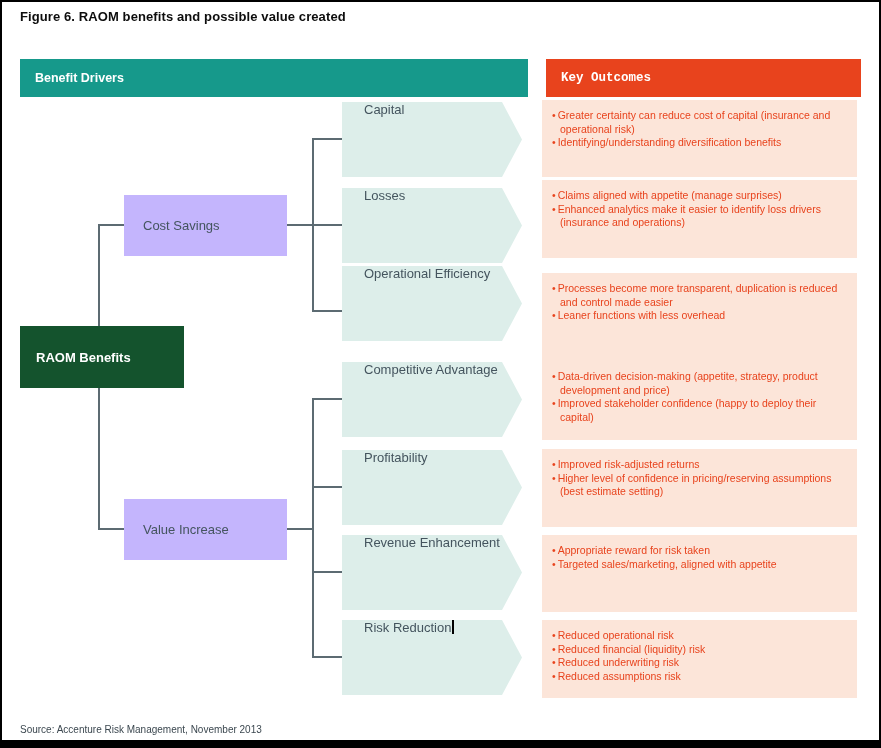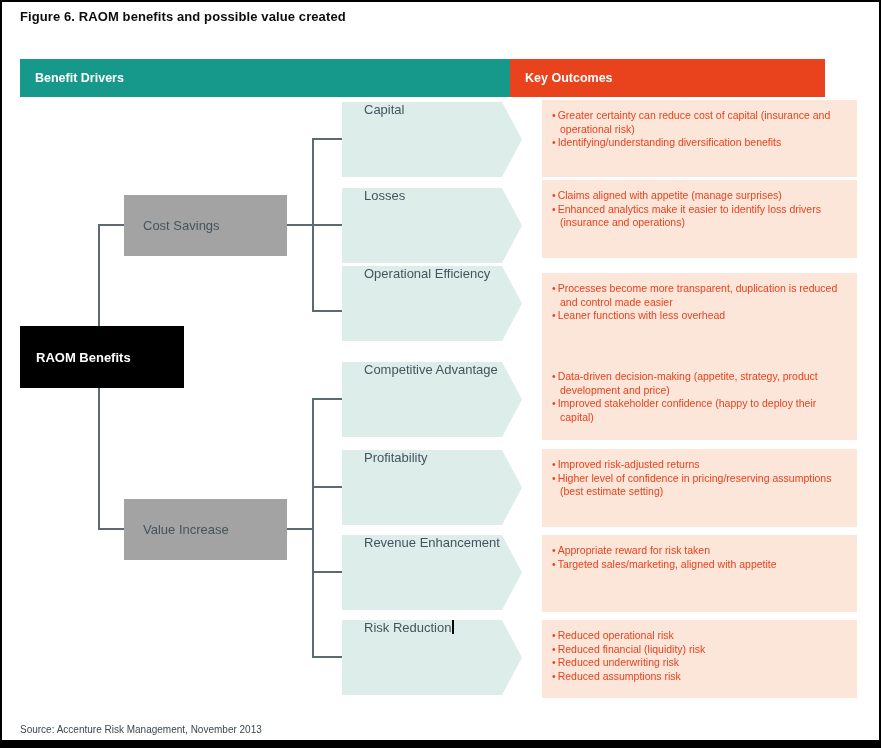--- a/index.html
+++ b/index.html
@@ -17,7 +17,7 @@
     color:#ffffff;font-weight:bold;font-size:12.5px;padding-left:15px;box-sizing:border-box;
   }
   .hdr-teal{left:18px;width:508px;background:#16998b;}
-  .hdr-red{left:508px;width:315px;background:#e8431d;}
+  .hdr-red{left:544px;width:315px;background:#e8431d;font-family:Liberation Mono, monospace;}
   .box{
     position:absolute;display:flex;align-items:center;box-sizing:border-box;
     font-size:13px;padding-left:16px;

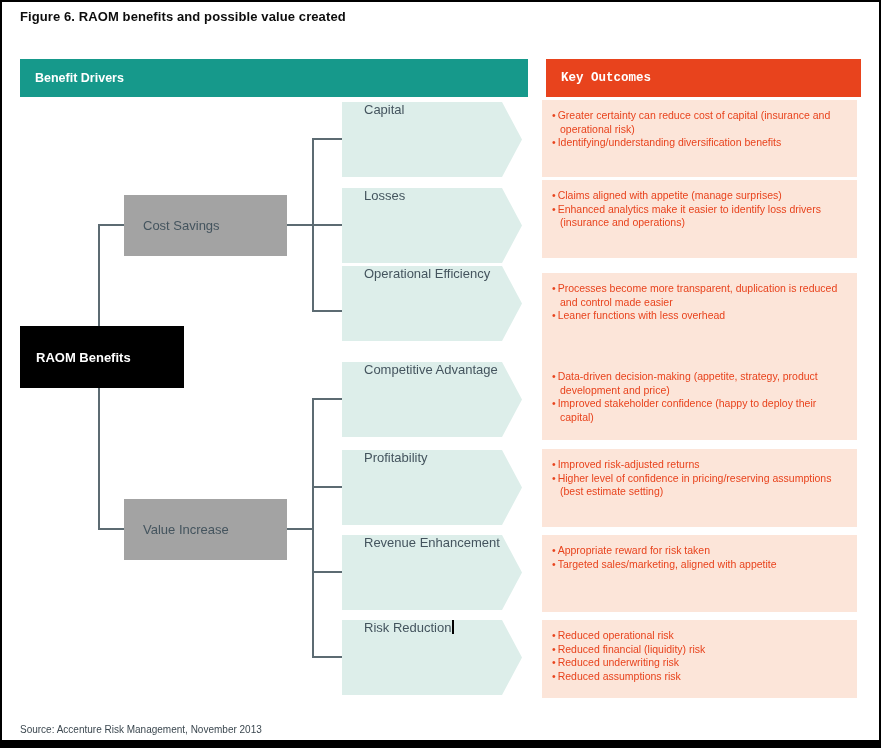--- a/index.html
+++ b/index.html
@@ -27,7 +27,7 @@
     color:#ffffff;font-weight:bold;
   }
   .box-group{
-    left:122px;width:163px;height:61px;background:#a3a3a3;color:#44545e;padding-left:19px;
+    left:122px;width:163px;height:61px;background:#c4b5fd;color:#44545e;padding-left:19px;
   }
   .arrow{
     position:absolute;left:340px;width:180px;height:75px;background:#ddeeea;

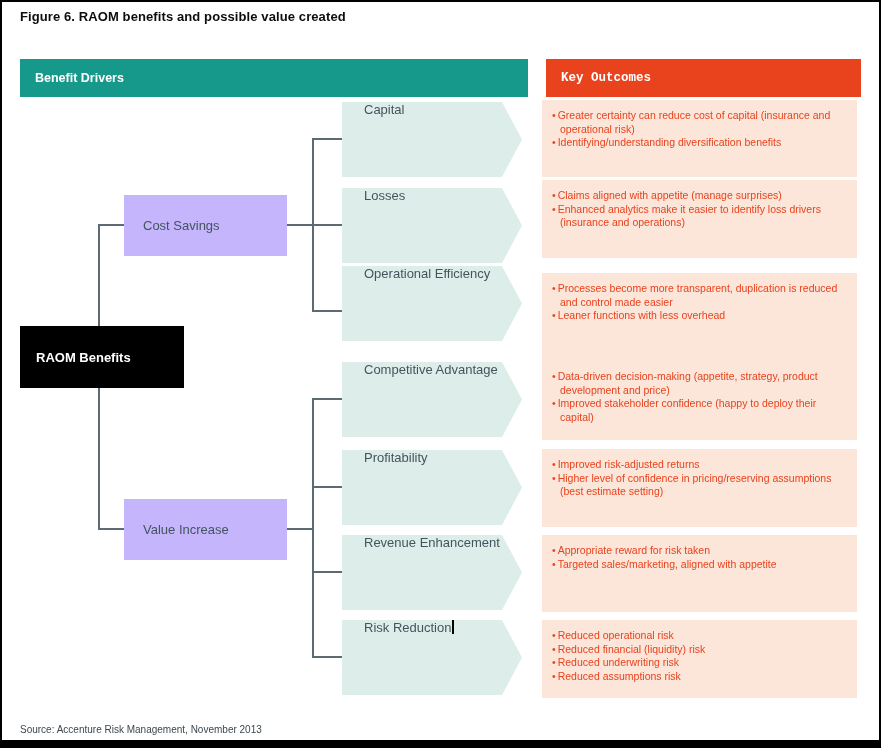--- a/index.html
+++ b/index.html
@@ -23,7 +23,7 @@
     font-size:13px;padding-left:16px;
   }
   .box-root{
-    left:18px;top:324px;width:164px;height:62px;background:#000000;
+    left:18px;top:324px;width:164px;height:62px;background:#14532d;
     color:#ffffff;font-weight:bold;
   }
   .box-group{

